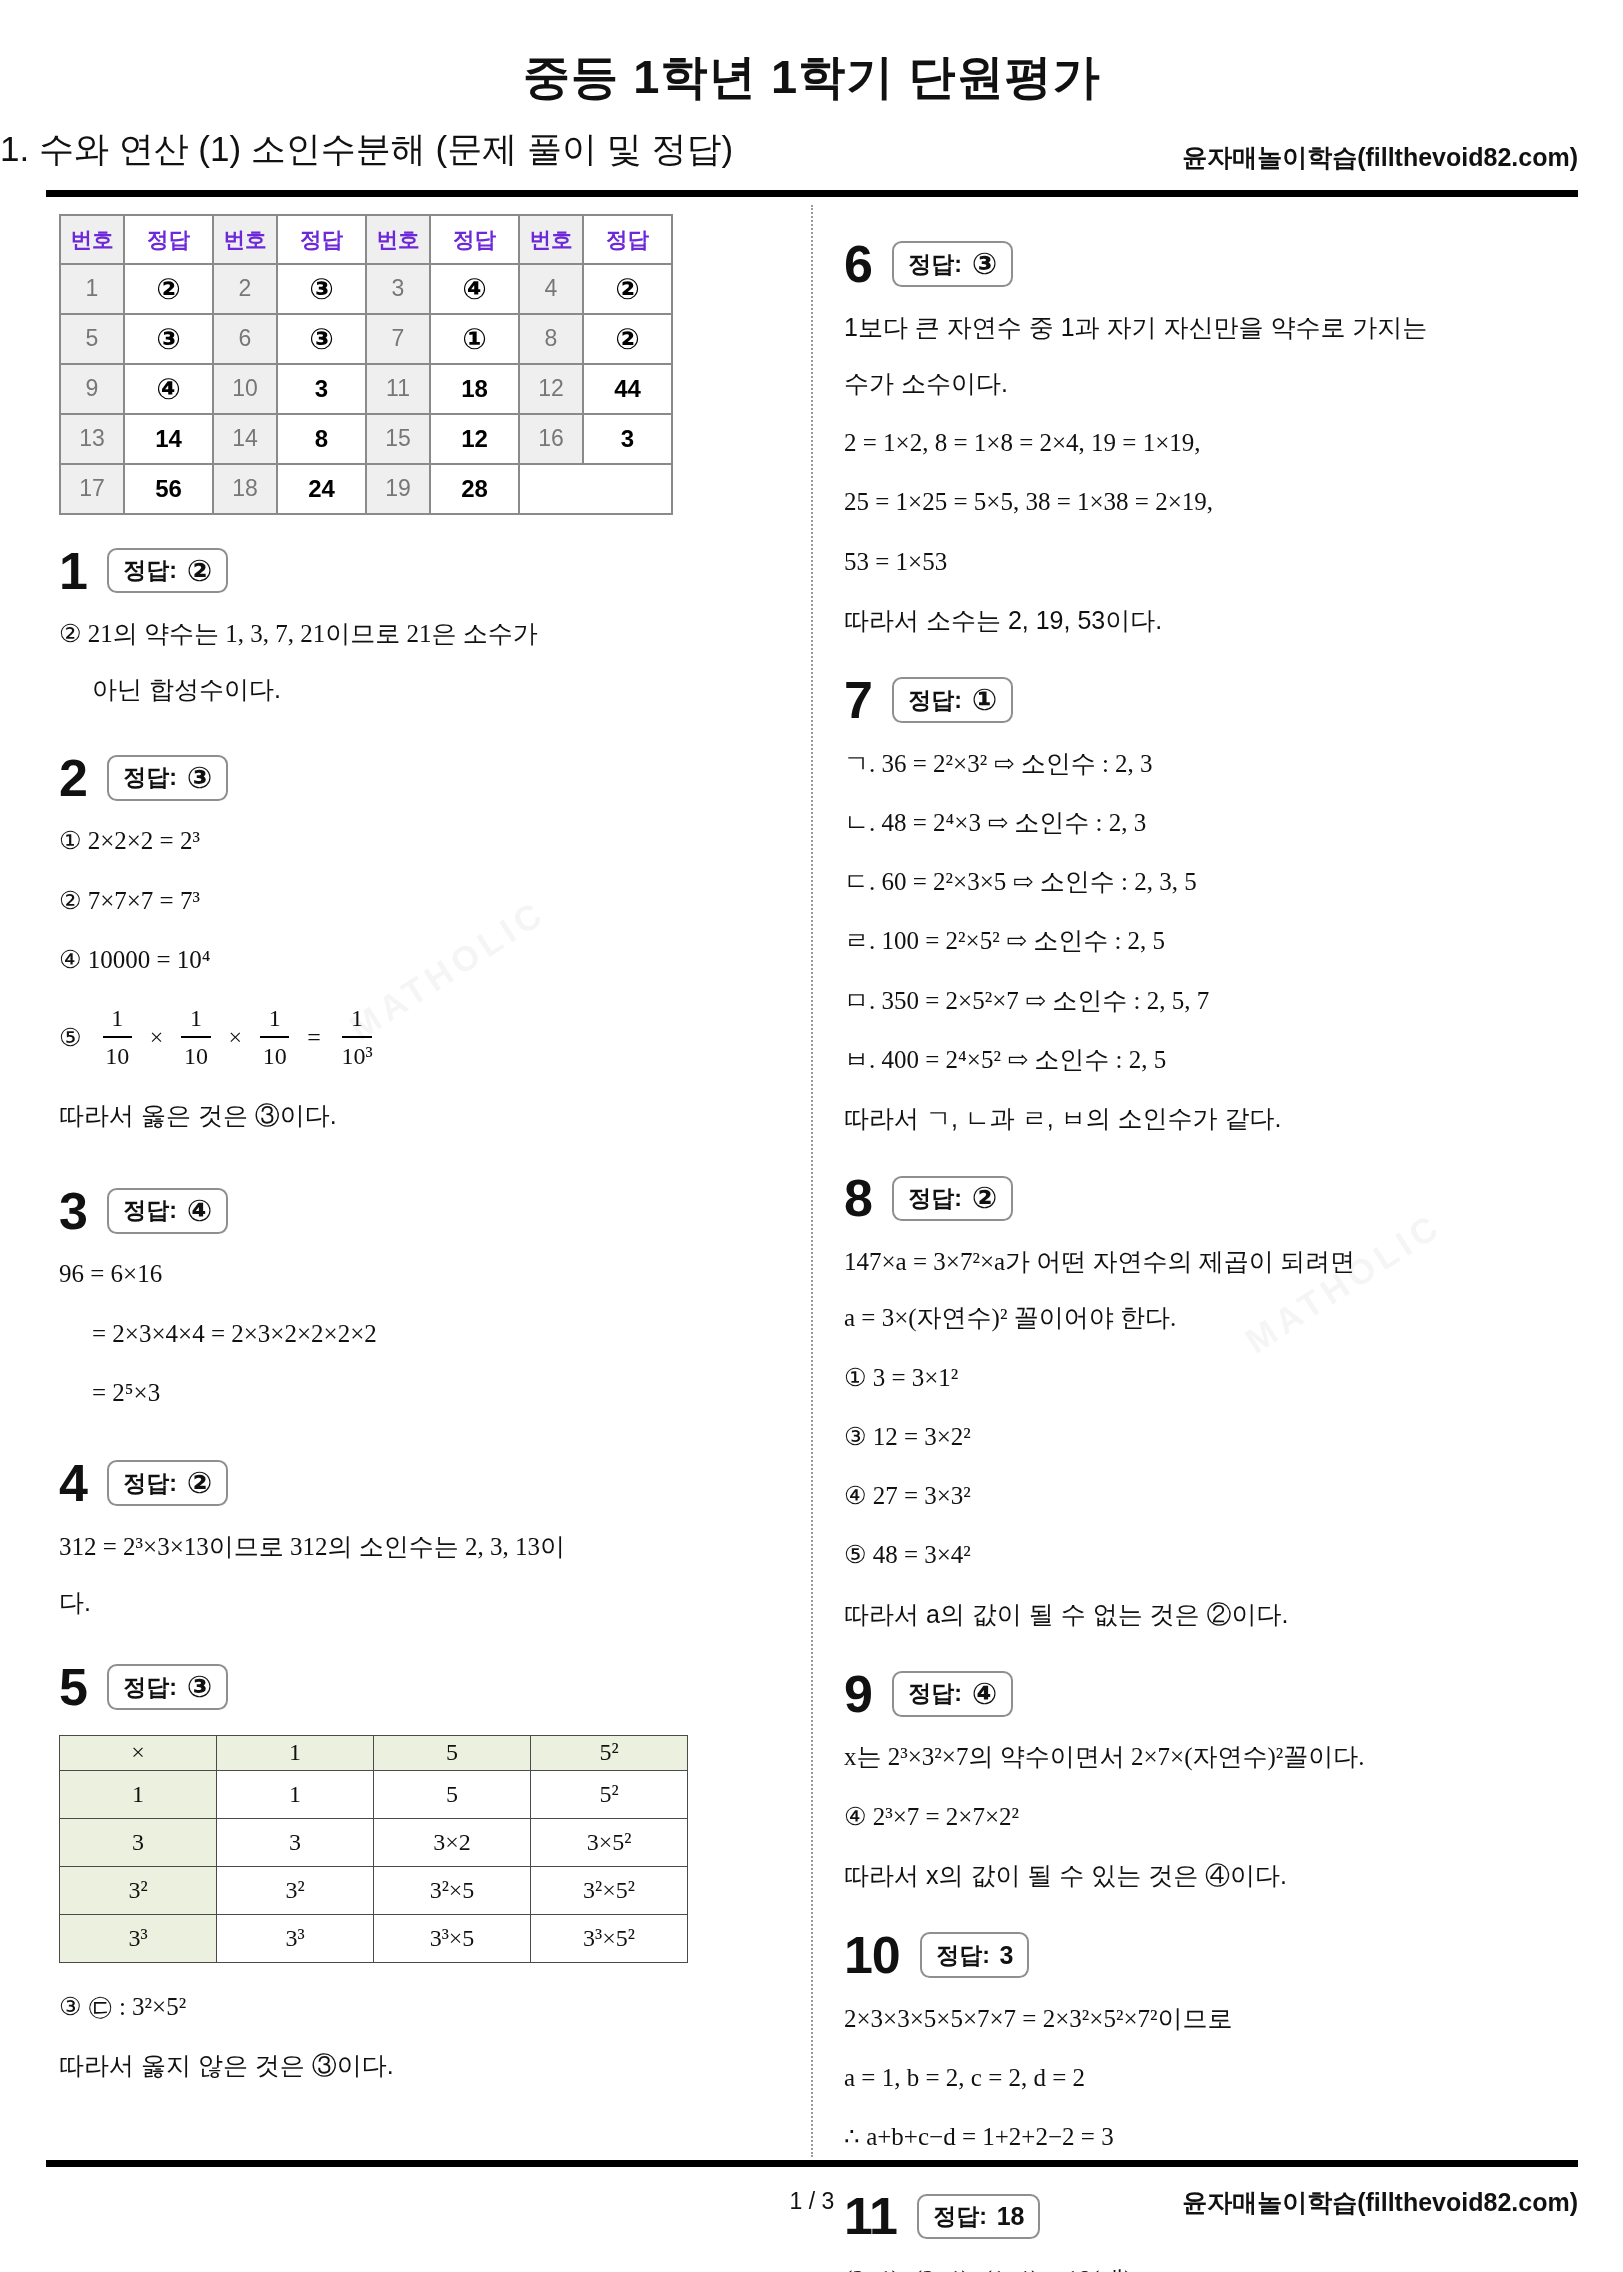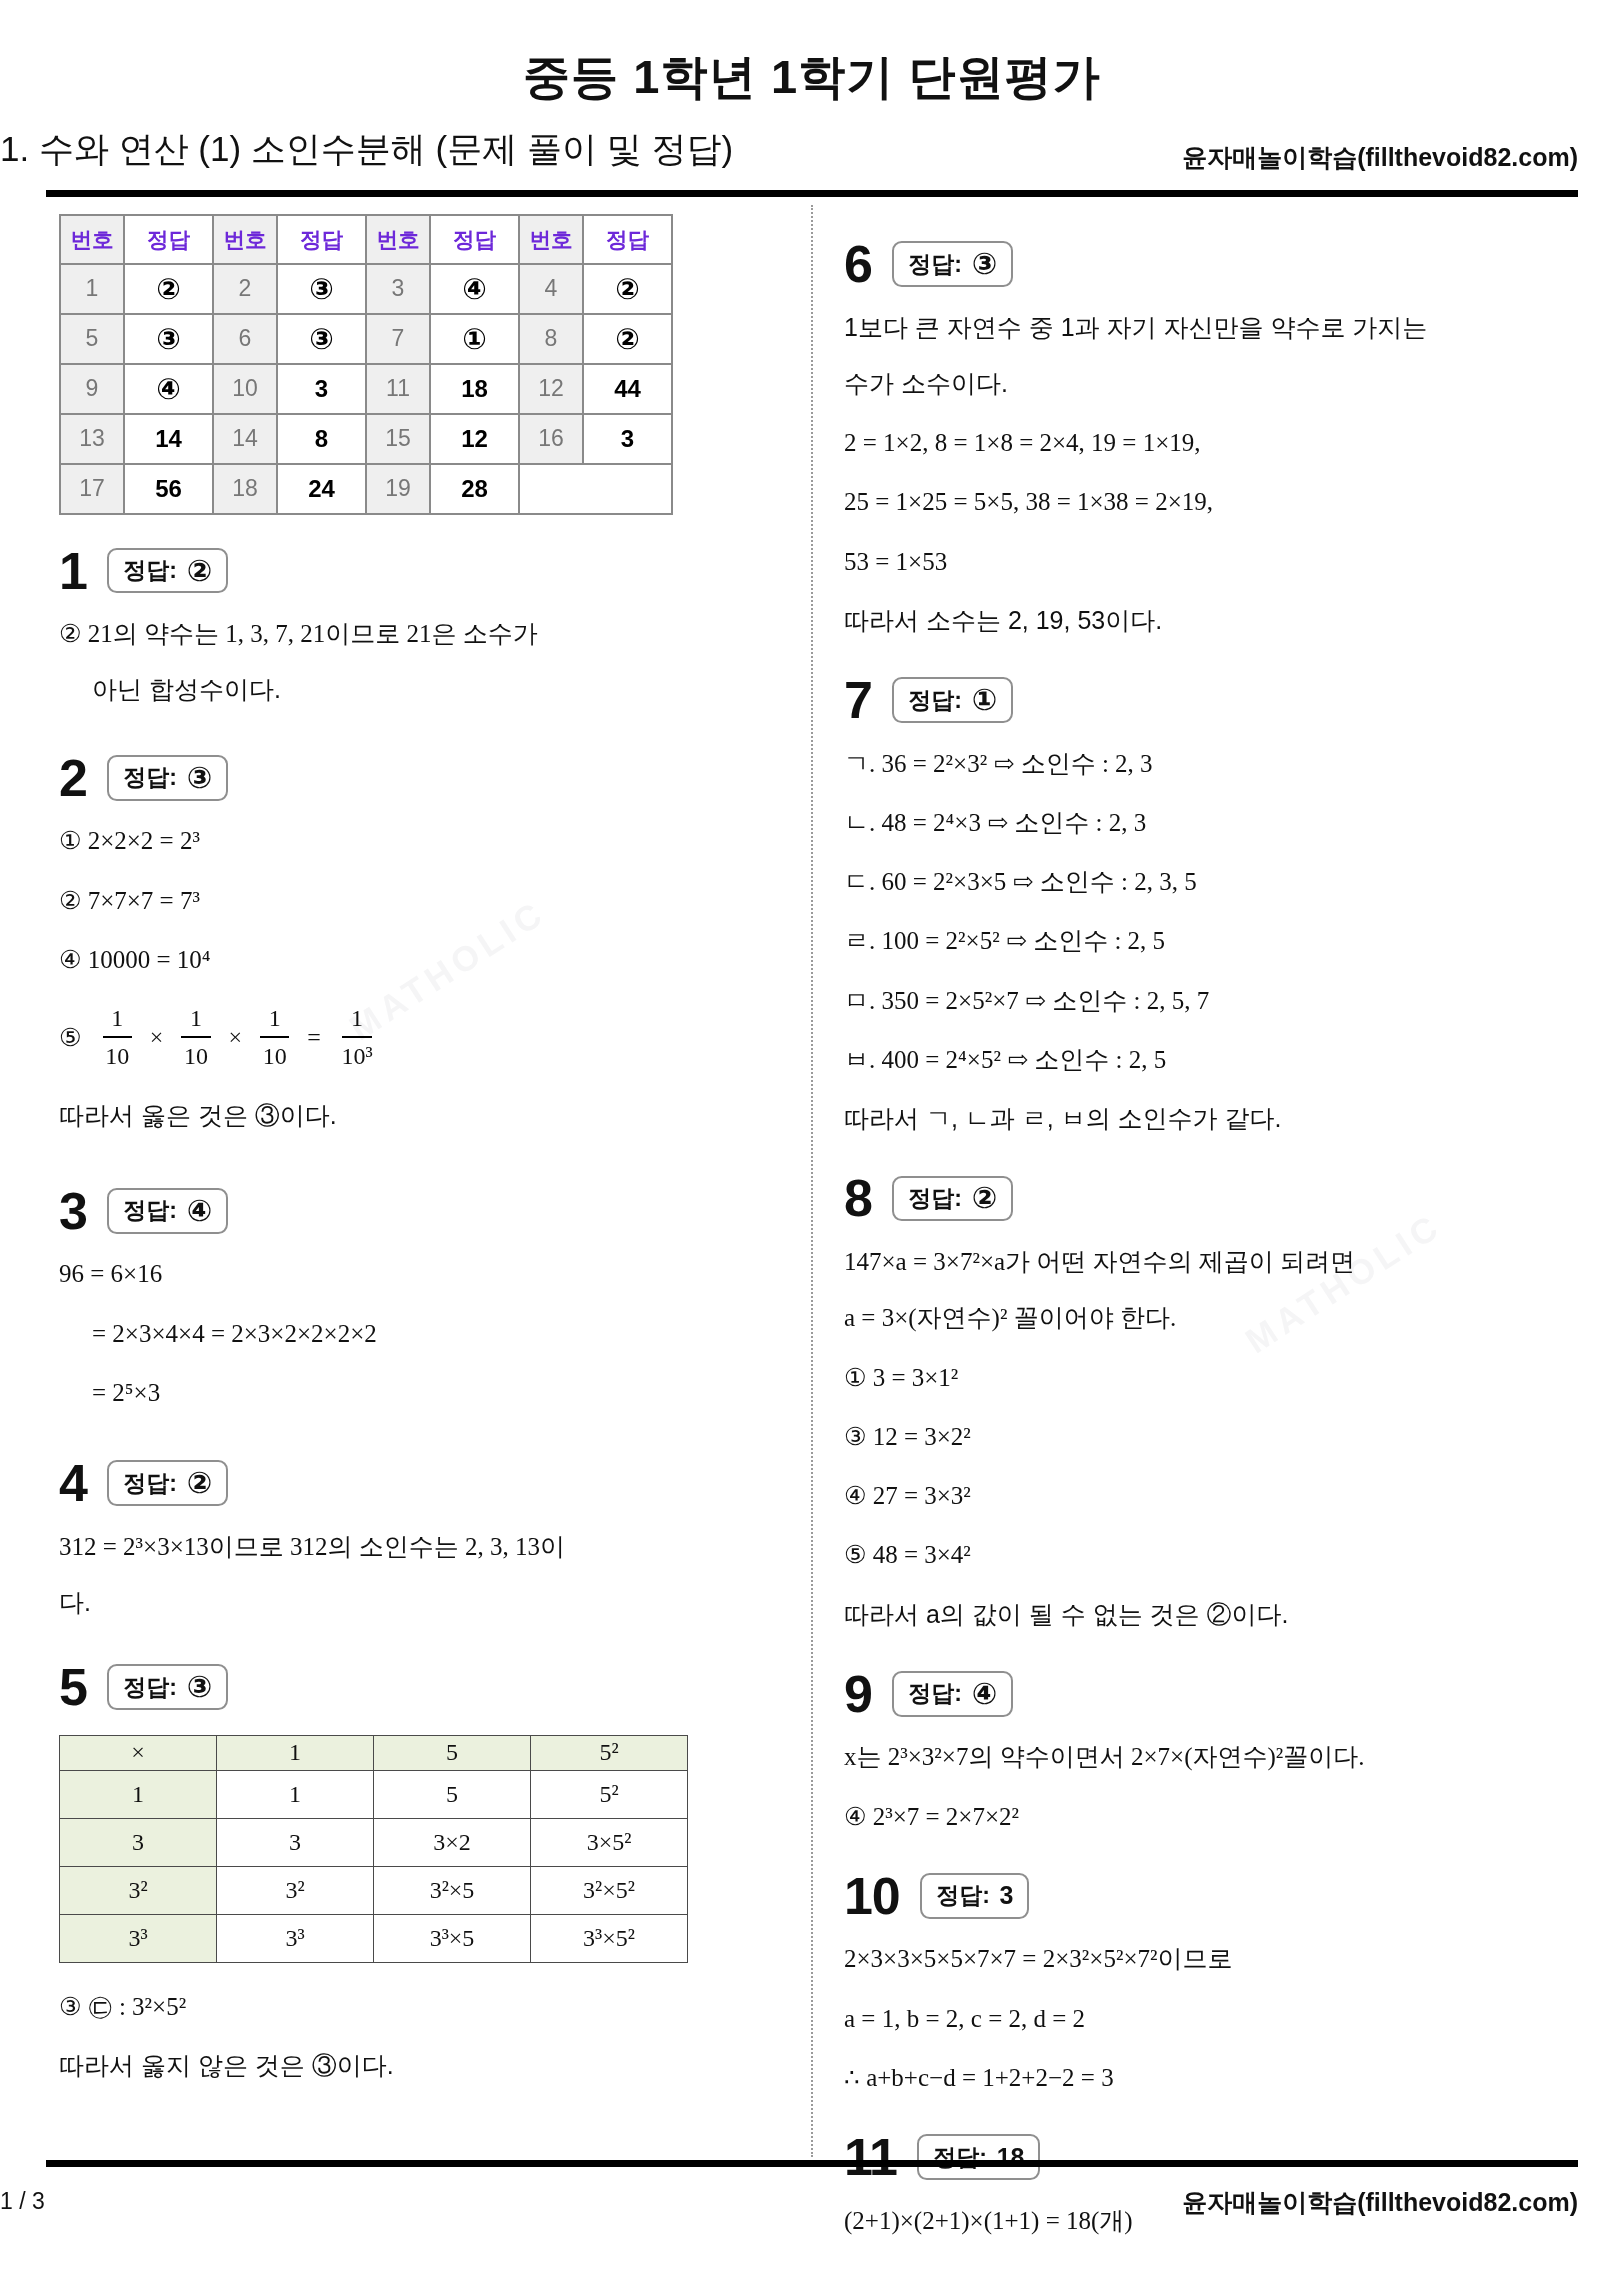--- a/index.html
+++ b/index.html
@@ -333,6 +333,7 @@
       </div>
       <p class="line math pline gap-top">x는 2³×3²×7의 약수이면서 2×7×(자연수)²꼴이다.</p>
       <p class="line math mline">④ 2³×7 = 2×7×2²</p>
+      <p class="line kr pline">따라서 x의 값이 될 수 있는 것은 ④이다.</p>
     </div>
 
     <div class="problem mt70">

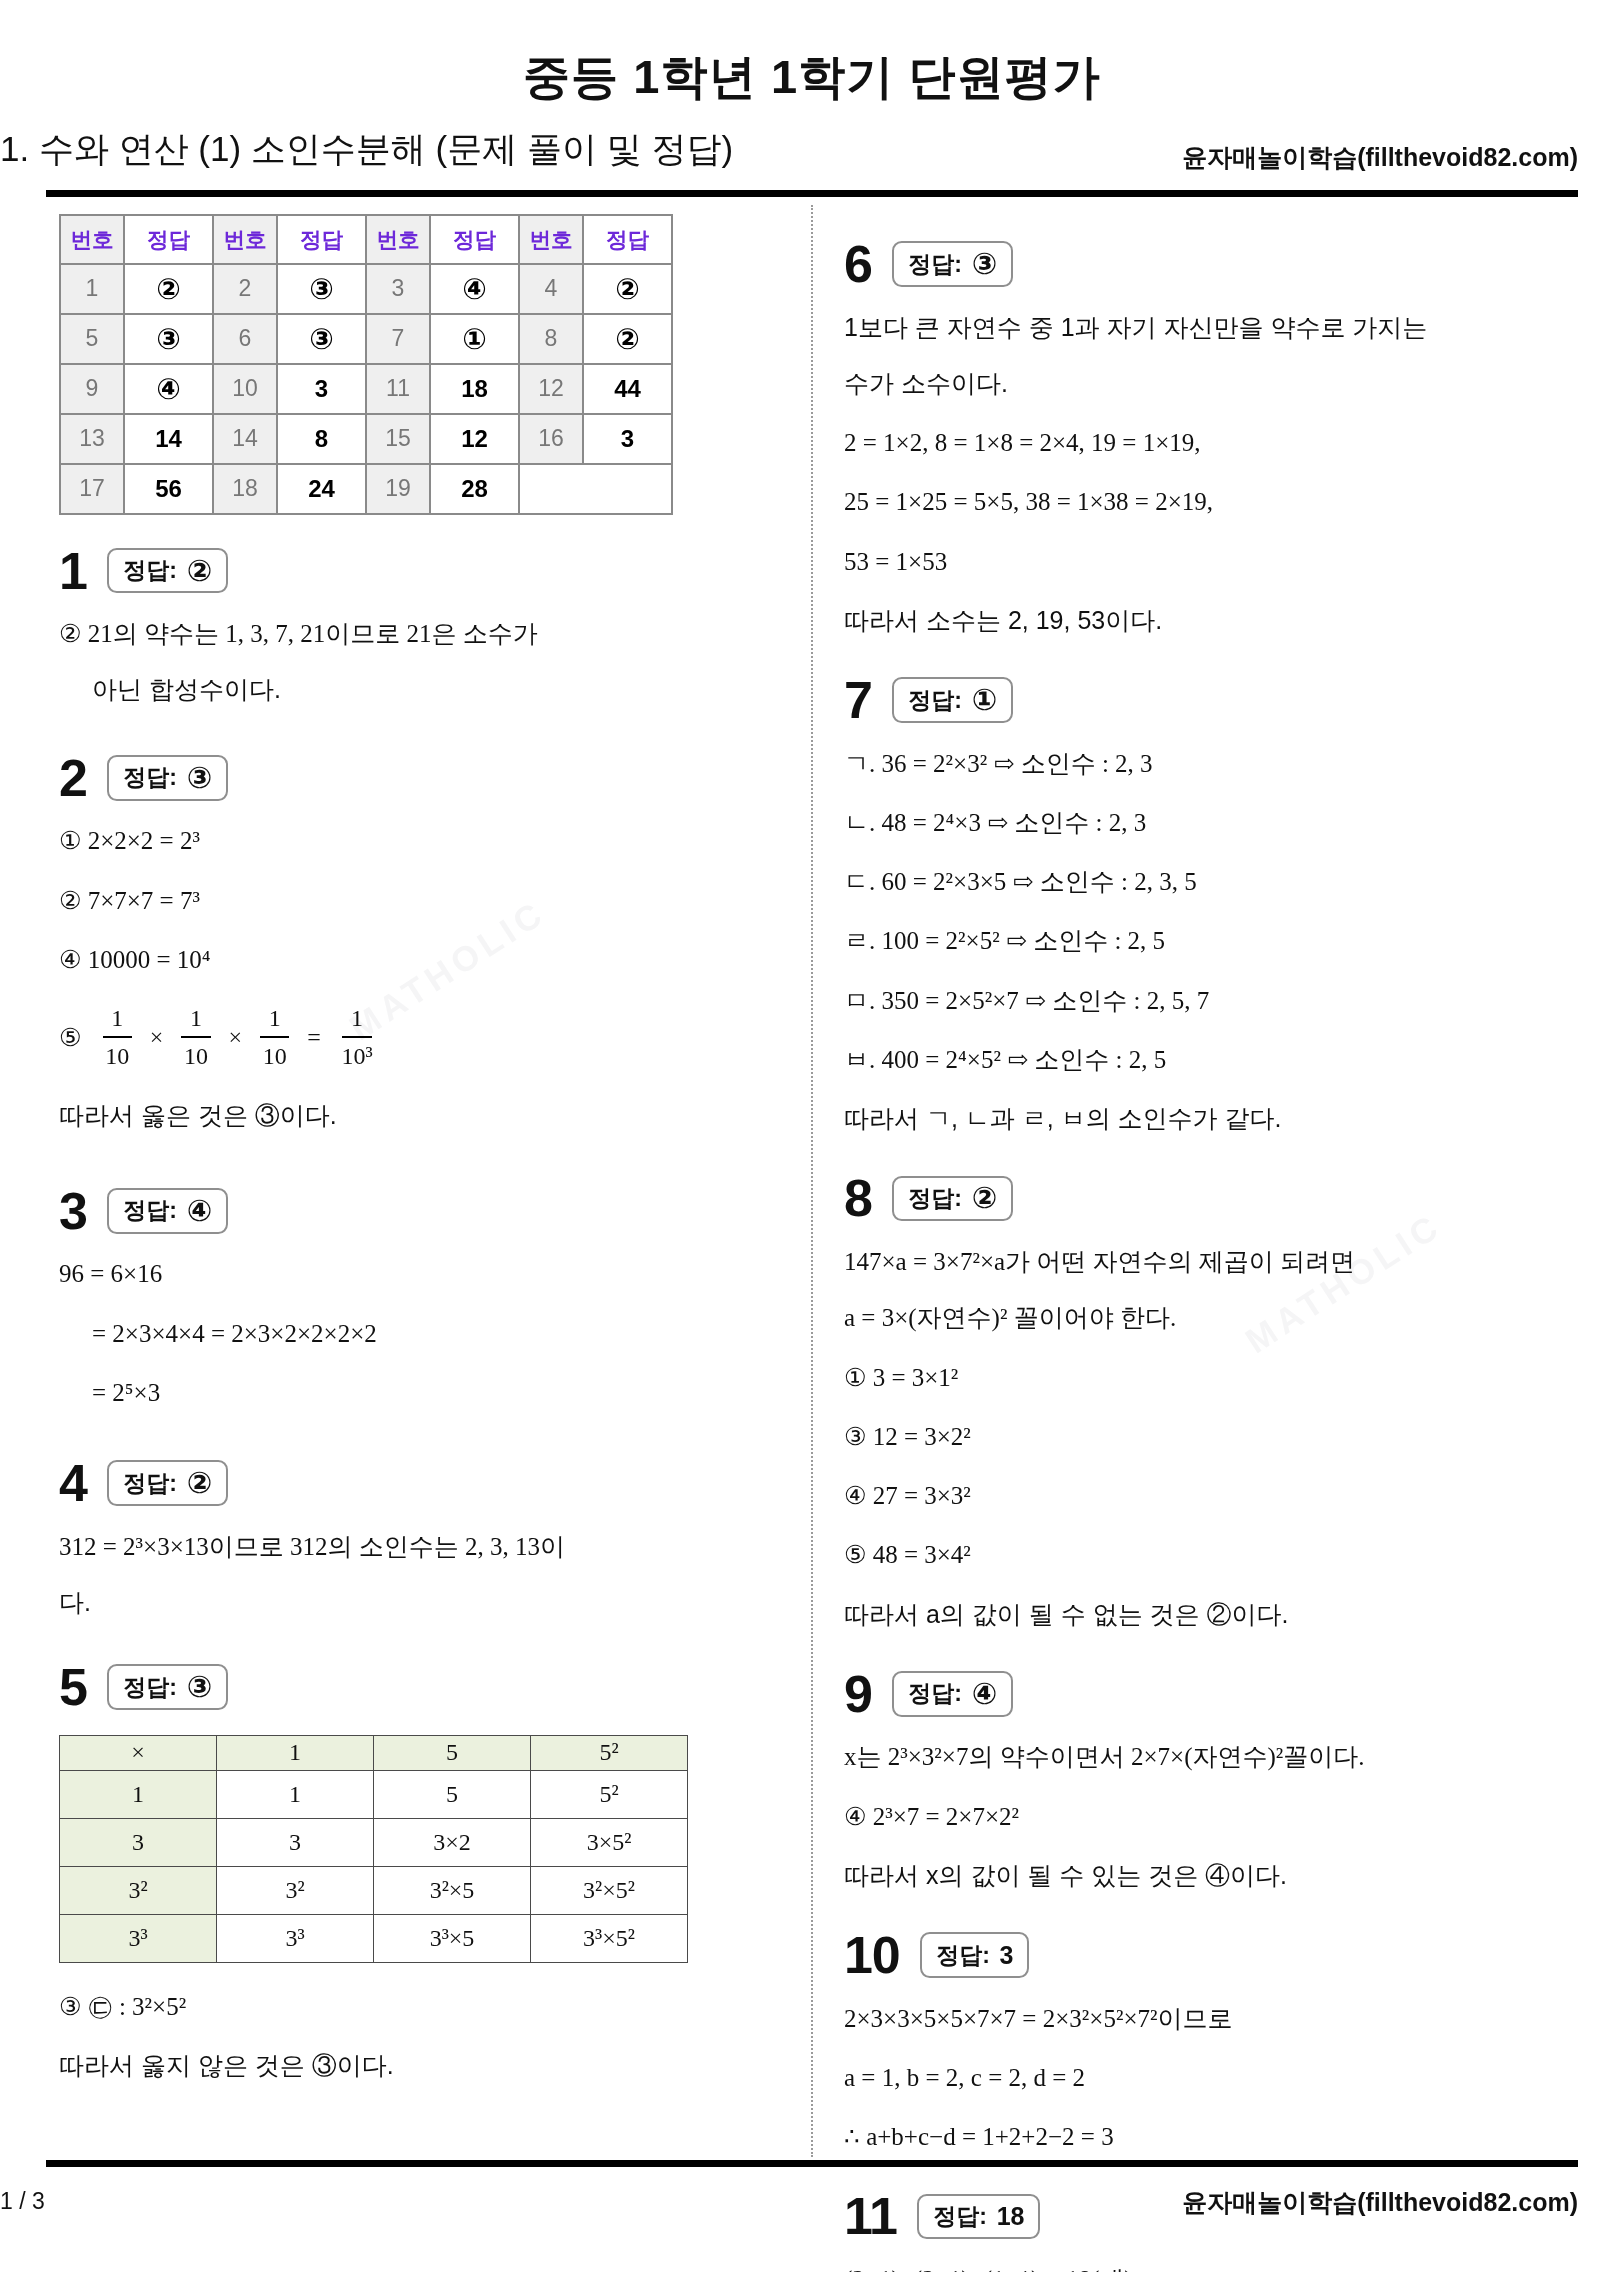--- a/index.html
+++ b/index.html
@@ -66,7 +66,7 @@
     color:rgba(140,140,155,0.09); transform:rotate(-33deg); white-space:nowrap; }
   
   .bottom-rule { position:absolute; left:46px; right:46px; bottom:106px; height:7px; background:#000; }
-  .footer-page { position:absolute; bottom:58px; left:0; width:100%; font-size:23px; }
+  .footer-page { position:absolute; bottom:58px; left:0; width:100%; text-align:center; font-size:23px; }
   .footer-site { position:absolute; bottom:54px; right:46px; font-size:25px; font-weight:700; }.mt56{margin-top:30px}.mt62{margin-top:33px}.mt70{margin-top:38px}
   .mt80{margin-top:43px}.mt86{margin-top:46px}.mt90{margin-top:49px}.mt100{margin-top:54px}
   .gap-top{margin-top:21.6px}

